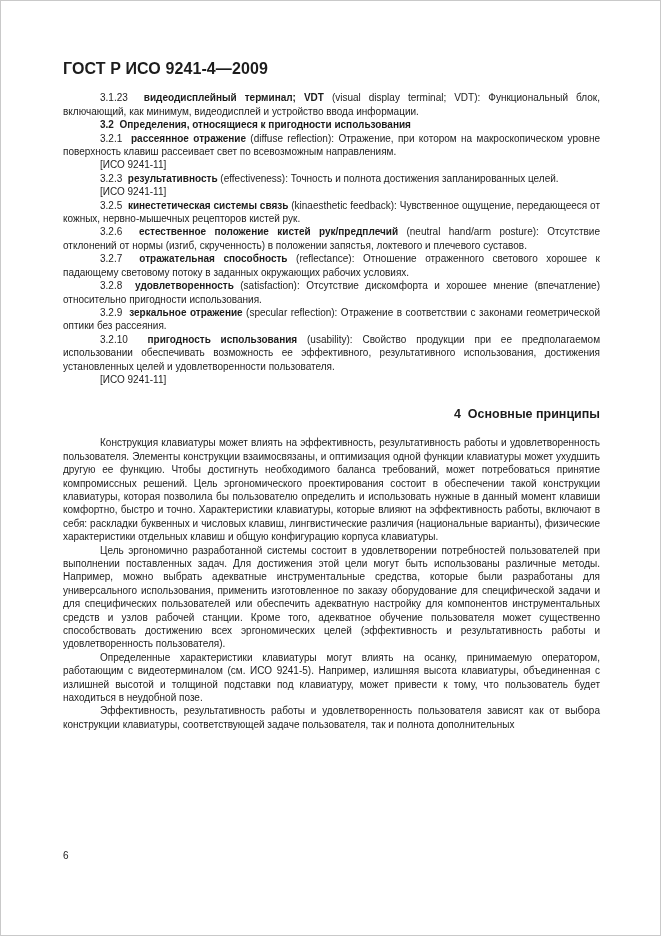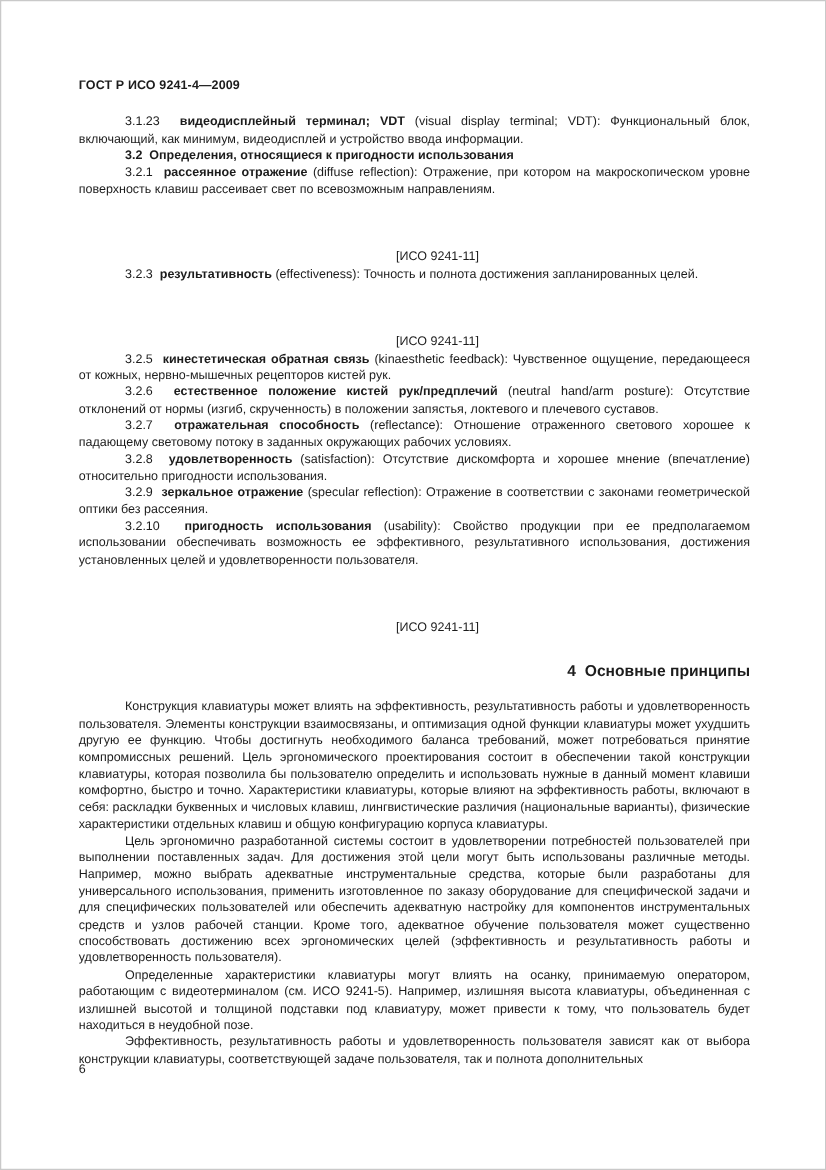--- a/index.html
+++ b/index.html
@@ -23,7 +23,7 @@
   }
   .running-header {
     font-weight: bold;
-    font-size: 10px;
+    font-size: 16px;
     margin-bottom: 16px;
     letter-spacing: 0.1px;
   }

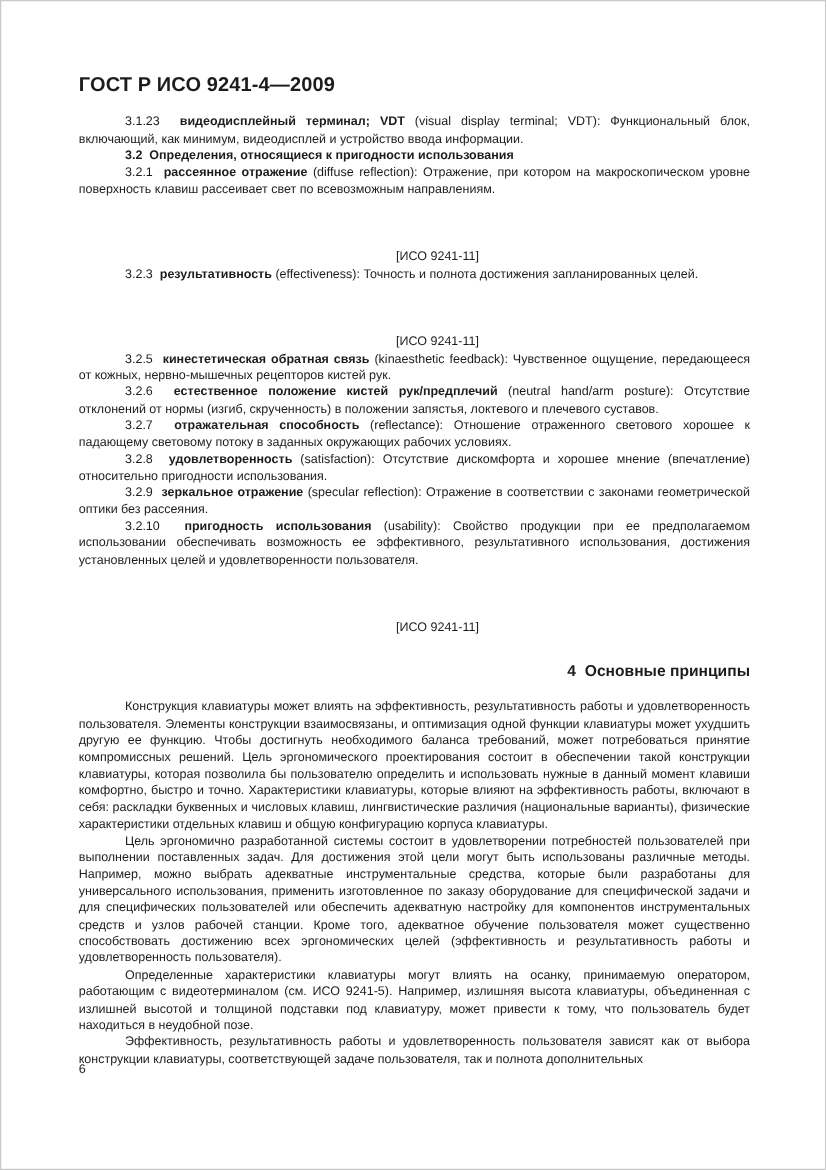--- a/index.html
+++ b/index.html
@@ -33,8 +33,7 @@
     text-align: justify;
   }
   .doc-body p.ref {
-    text-align: center;
-    margin-top: 41px;
+    text-align: left;
   }
   .doc-body p.heading {
     font-size: 12.5px;

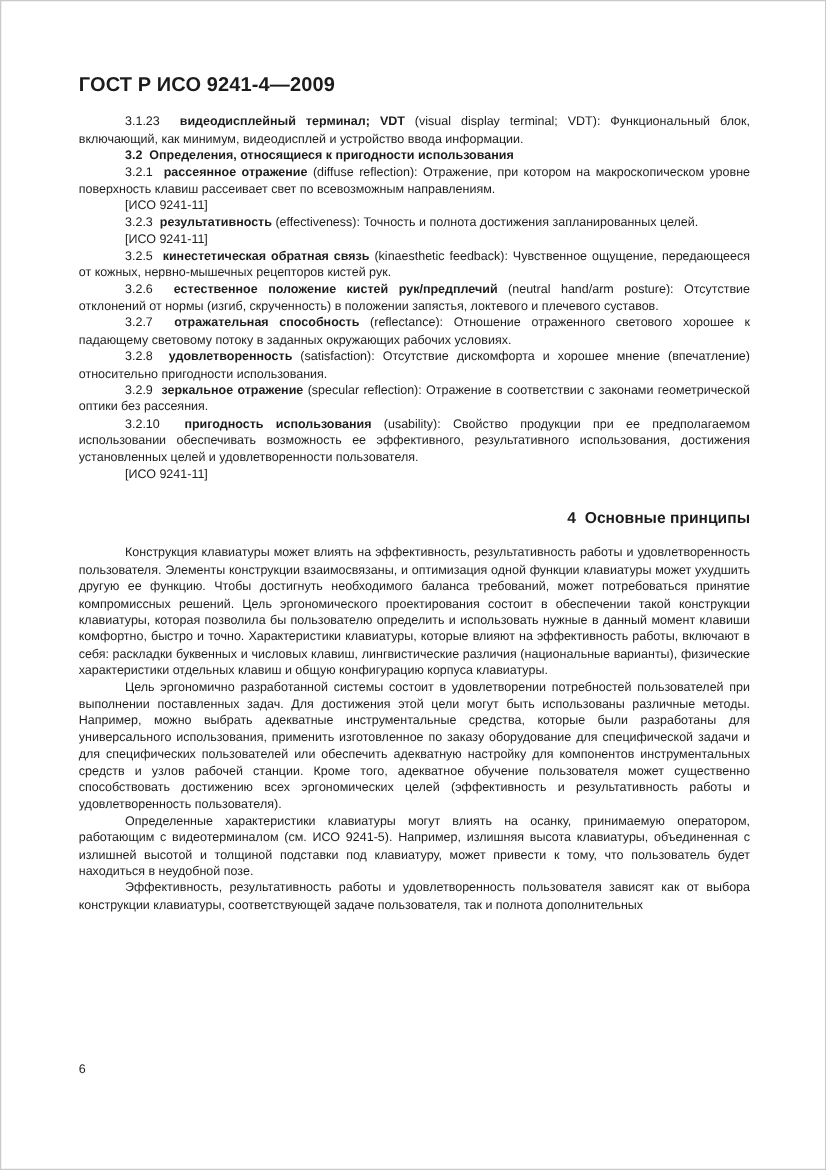--- a/index.html
+++ b/index.html
@@ -65,7 +65,7 @@
       <p class="ref"><span>[ИСО 9241-11]</span></p>
       <p class="para"><span>3.2.3&nbsp; </span><span class="b">результативность</span><span> (effectiveness): Точность и полнота достижения запланированных целей.</span></p>
       <p class="ref"><span>[ИСО 9241-11]</span></p>
-      <p class="para"><span>3.2.5&nbsp; </span><span class="b">кинестетическая обратная связь</span><span> (kinaesthetic feedback): Чувственное ощущение, передающееся от кожных, нервно-мышечных рецепторов кистей рук.</span></p>
+      <p class="para"><span>3.2.5&nbsp; </span><span class="b">кинестетическая системы связь</span><span> (kinaesthetic feedback): Чувственное ощущение, передающееся от кожных, нервно-мышечных рецепторов кистей рук.</span></p>
       <p class="para"><span>3.2.6&nbsp; </span><span class="b">естественное положение кистей рук/предплечий</span><span> (neutral hand/arm posture): Отсутствие отклонений от нормы (изгиб, скрученность) в положении запястья, локтевого и плечевого суставов.</span></p>
       <p class="para"><span>3.2.7&nbsp; </span><span class="b">отражательная способность</span><span> (reflectance): Отношение отраженного светового хорошее к падающему световому потоку в заданных окружающих рабочих условиях.</span></p>
       <p class="para"><span>3.2.8&nbsp; </span><span class="b">удовлетворенность</span><span> (satisfaction): Отсутствие дискомфорта и хорошее мнение (впечатление) относительно пригодности использования.</span></p>

